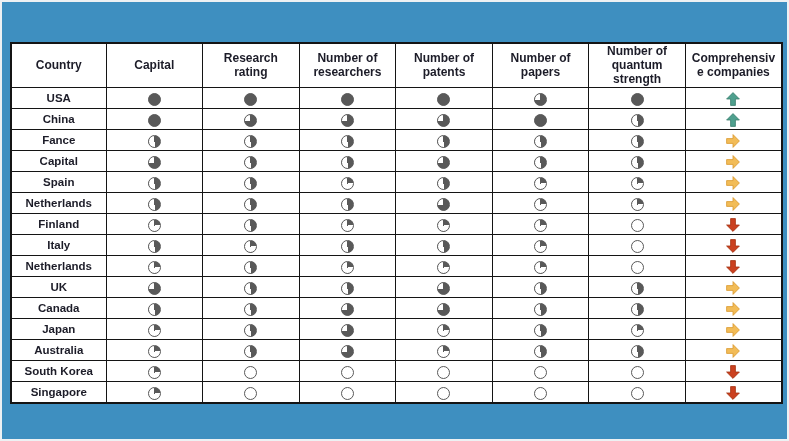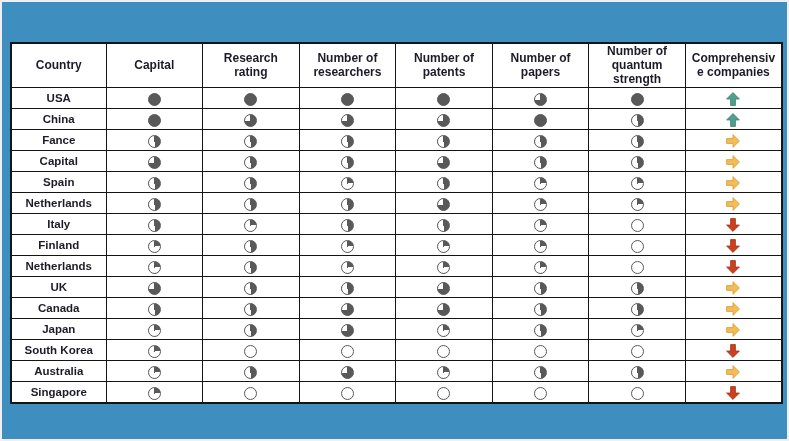--- a/index.html
+++ b/index.html
@@ -142,23 +142,23 @@
               </svg></td>
           </tr>
           <tr>
+            <td class="country">Finland</td>
+            <td><span class="ball" style="background: conic-gradient(rgb(89, 89, 89) 25%, rgb(255, 255, 255) 0deg);"></span></td>
+            <td><span class="ball" style="background: conic-gradient(rgb(89, 89, 89) 50%, rgb(255, 255, 255) 0deg);"></span></td>
+            <td><span class="ball" style="background: conic-gradient(rgb(89, 89, 89) 25%, rgb(255, 255, 255) 0deg);"></span></td>
+            <td><span class="ball" style="background: conic-gradient(rgb(89, 89, 89) 25%, rgb(255, 255, 255) 0deg);"></span></td>
+            <td><span class="ball" style="background: conic-gradient(rgb(89, 89, 89) 25%, rgb(255, 255, 255) 0deg);"></span></td>
+            <td><span class="ball" style="background: rgb(255, 255, 255);"></span></td>
+            <td><svg width="16" height="16" viewBox="0 0 20 20" class="trend-svg">
+                <polygon points="10,2 18,10 13,10 13,18 7,18 7,10 2,10" fill="#CB4120" stroke="#A23110" stroke-width="1" stroke-linejoin="round" transform="rotate(180 10 10)"></polygon>
+              </svg></td>
+          </tr>
+          <tr>
             <td class="country">Italy</td>
             <td><span class="ball" style="background: conic-gradient(rgb(89, 89, 89) 50%, rgb(255, 255, 255) 0deg);"></span></td>
             <td><span class="ball" style="background: conic-gradient(rgb(89, 89, 89) 25%, rgb(255, 255, 255) 0deg);"></span></td>
             <td><span class="ball" style="background: conic-gradient(rgb(89, 89, 89) 50%, rgb(255, 255, 255) 0deg);"></span></td>
             <td><span class="ball" style="background: conic-gradient(rgb(89, 89, 89) 50%, rgb(255, 255, 255) 0deg);"></span></td>
-            <td><span class="ball" style="background: conic-gradient(rgb(89, 89, 89) 25%, rgb(255, 255, 255) 0deg);"></span></td>
-            <td><span class="ball" style="background: rgb(255, 255, 255);"></span></td>
-            <td><svg width="16" height="16" viewBox="0 0 20 20" class="trend-svg">
-                <polygon points="10,2 18,10 13,10 13,18 7,18 7,10 2,10" fill="#CB4120" stroke="#A23110" stroke-width="1" stroke-linejoin="round" transform="rotate(180 10 10)"></polygon>
-              </svg></td>
-          </tr>
-          <tr>
-            <td class="country">Finland</td>
-            <td><span class="ball" style="background: conic-gradient(rgb(89, 89, 89) 25%, rgb(255, 255, 255) 0deg);"></span></td>
-            <td><span class="ball" style="background: conic-gradient(rgb(89, 89, 89) 50%, rgb(255, 255, 255) 0deg);"></span></td>
-            <td><span class="ball" style="background: conic-gradient(rgb(89, 89, 89) 25%, rgb(255, 255, 255) 0deg);"></span></td>
-            <td><span class="ball" style="background: conic-gradient(rgb(89, 89, 89) 25%, rgb(255, 255, 255) 0deg);"></span></td>
             <td><span class="ball" style="background: conic-gradient(rgb(89, 89, 89) 25%, rgb(255, 255, 255) 0deg);"></span></td>
             <td><span class="ball" style="background: rgb(255, 255, 255);"></span></td>
             <td><svg width="16" height="16" viewBox="0 0 20 20" class="trend-svg">

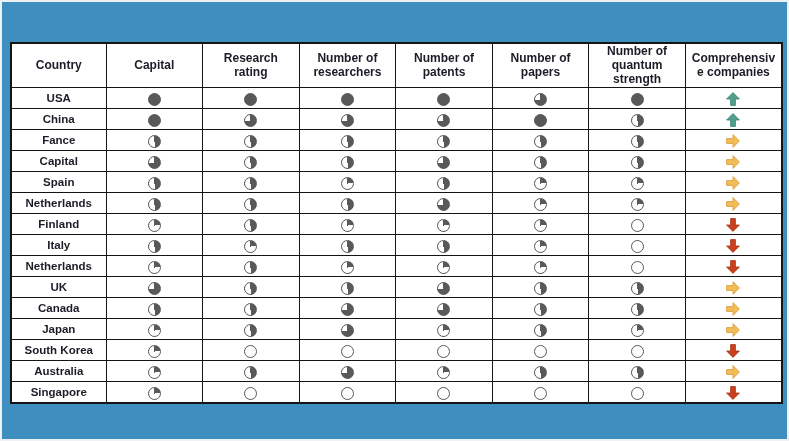--- a/index.html
+++ b/index.html
@@ -214,6 +214,18 @@
               </svg></td>
           </tr>
           <tr>
+            <td class="country">Australia</td>
+            <td><span class="ball" style="background: conic-gradient(rgb(89, 89, 89) 25%, rgb(255, 255, 255) 0deg);"></span></td>
+            <td><span class="ball" style="background: conic-gradient(rgb(89, 89, 89) 50%, rgb(255, 255, 255) 0deg);"></span></td>
+            <td><span class="ball" style="background: conic-gradient(rgb(89, 89, 89) 75%, rgb(255, 255, 255) 0deg);"></span></td>
+            <td><span class="ball" style="background: conic-gradient(rgb(89, 89, 89) 25%, rgb(255, 255, 255) 0deg);"></span></td>
+            <td><span class="ball" style="background: conic-gradient(rgb(89, 89, 89) 50%, rgb(255, 255, 255) 0deg);"></span></td>
+            <td><span class="ball" style="background: conic-gradient(rgb(89, 89, 89) 50%, rgb(255, 255, 255) 0deg);"></span></td>
+            <td><svg width="16" height="16" viewBox="0 0 20 20" class="trend-svg">
+                <polygon points="10,2 18,10 13,10 13,18 7,18 7,10 2,10" fill="#F2BC57" stroke="#D9982F" stroke-width="1" stroke-linejoin="round" transform="rotate(90 10 10)"></polygon>
+              </svg></td>
+          </tr>
+          <tr>
             <td class="country">South Korea</td>
             <td><span class="ball" style="background: conic-gradient(rgb(89, 89, 89) 25%, rgb(255, 255, 255) 0deg);"></span></td>
             <td><span class="ball" style="background: rgb(255, 255, 255);"></span></td>
@@ -223,18 +235,6 @@
             <td><span class="ball" style="background: rgb(255, 255, 255);"></span></td>
             <td><svg width="16" height="16" viewBox="0 0 20 20" class="trend-svg">
                 <polygon points="10,2 18,10 13,10 13,18 7,18 7,10 2,10" fill="#CB4120" stroke="#A23110" stroke-width="1" stroke-linejoin="round" transform="rotate(180 10 10)"></polygon>
-              </svg></td>
-          </tr>
-          <tr>
-            <td class="country">Australia</td>
-            <td><span class="ball" style="background: conic-gradient(rgb(89, 89, 89) 25%, rgb(255, 255, 255) 0deg);"></span></td>
-            <td><span class="ball" style="background: conic-gradient(rgb(89, 89, 89) 50%, rgb(255, 255, 255) 0deg);"></span></td>
-            <td><span class="ball" style="background: conic-gradient(rgb(89, 89, 89) 75%, rgb(255, 255, 255) 0deg);"></span></td>
-            <td><span class="ball" style="background: conic-gradient(rgb(89, 89, 89) 25%, rgb(255, 255, 255) 0deg);"></span></td>
-            <td><span class="ball" style="background: conic-gradient(rgb(89, 89, 89) 50%, rgb(255, 255, 255) 0deg);"></span></td>
-            <td><span class="ball" style="background: conic-gradient(rgb(89, 89, 89) 50%, rgb(255, 255, 255) 0deg);"></span></td>
-            <td><svg width="16" height="16" viewBox="0 0 20 20" class="trend-svg">
-                <polygon points="10,2 18,10 13,10 13,18 7,18 7,10 2,10" fill="#F2BC57" stroke="#D9982F" stroke-width="1" stroke-linejoin="round" transform="rotate(90 10 10)"></polygon>
               </svg></td>
           </tr>
           <tr>

